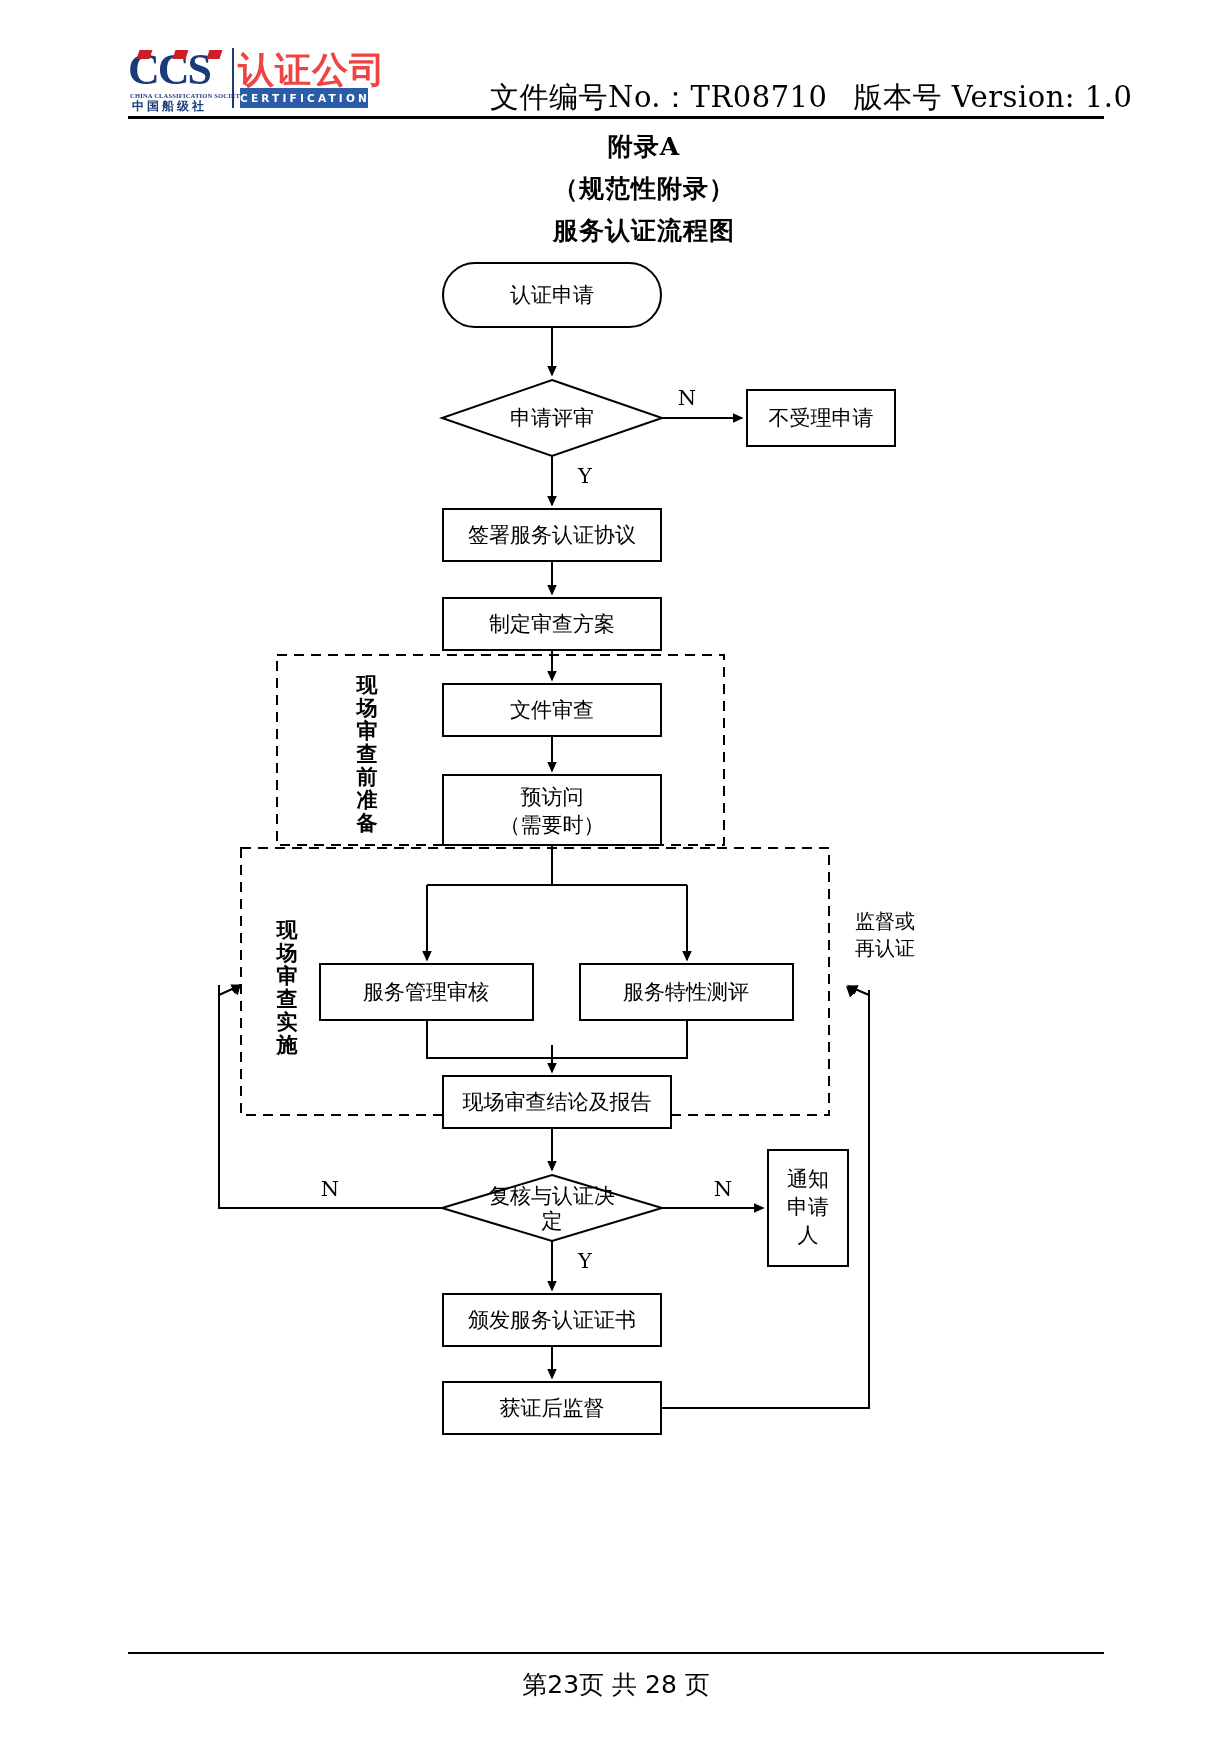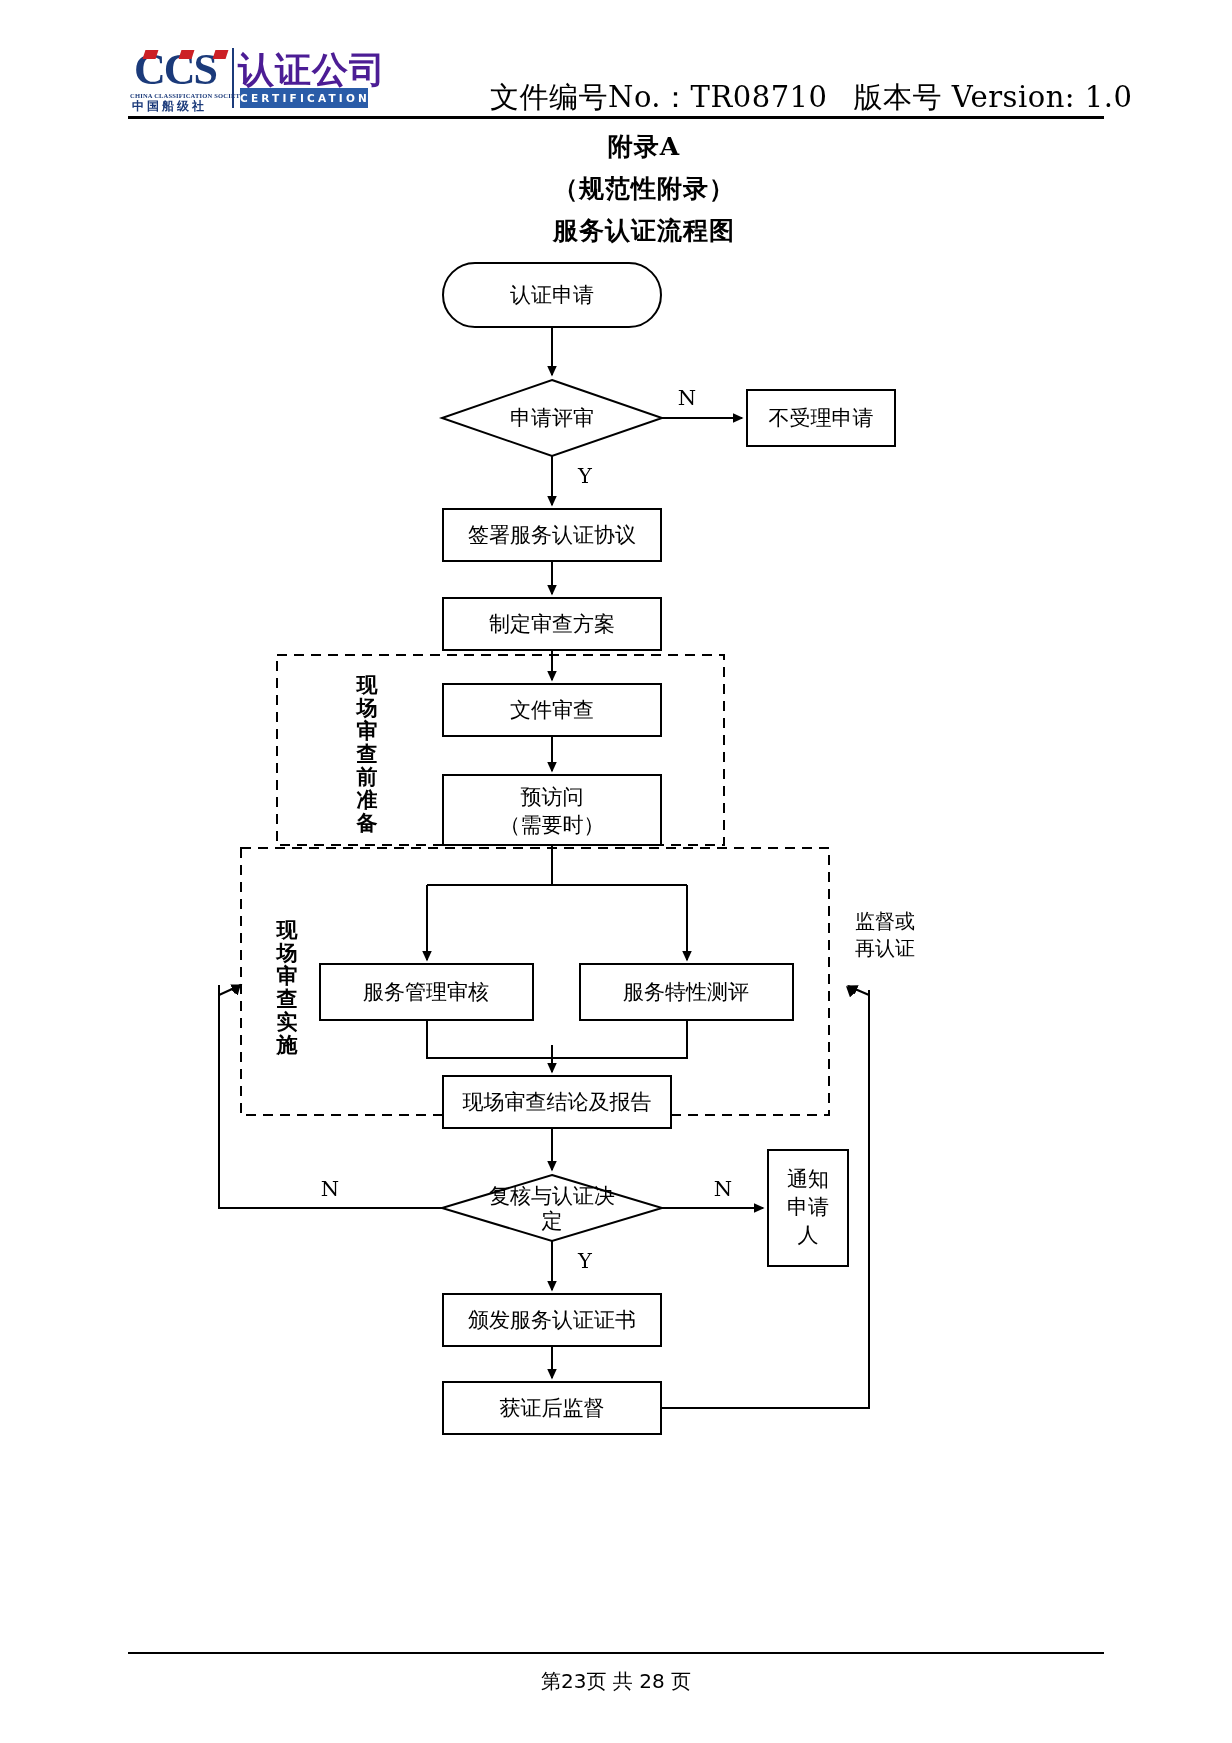--- a/index.html
+++ b/index.html
@@ -10,7 +10,7 @@
   
   .hdr{position:absolute;left:0;top:0;width:1232px;height:120px;}
   .logo{position:absolute;left:128px;top:48px;width:240px;height:62px;}
-  .logo-ccs{position:absolute;left:6px;top:0;font-family:"Liberation Serif",serif;
+  .logo-ccs{position:absolute;left:0;top:0;font-family:"Liberation Serif",serif;
             font-weight:bold;font-size:44px;letter-spacing:-2px;color:#1b3a7a;line-height:44px;}
   .logo-ccs .tick{position:absolute;width:13px;height:9px;background:#cc2026;
                   transform:skewX(-18deg);}

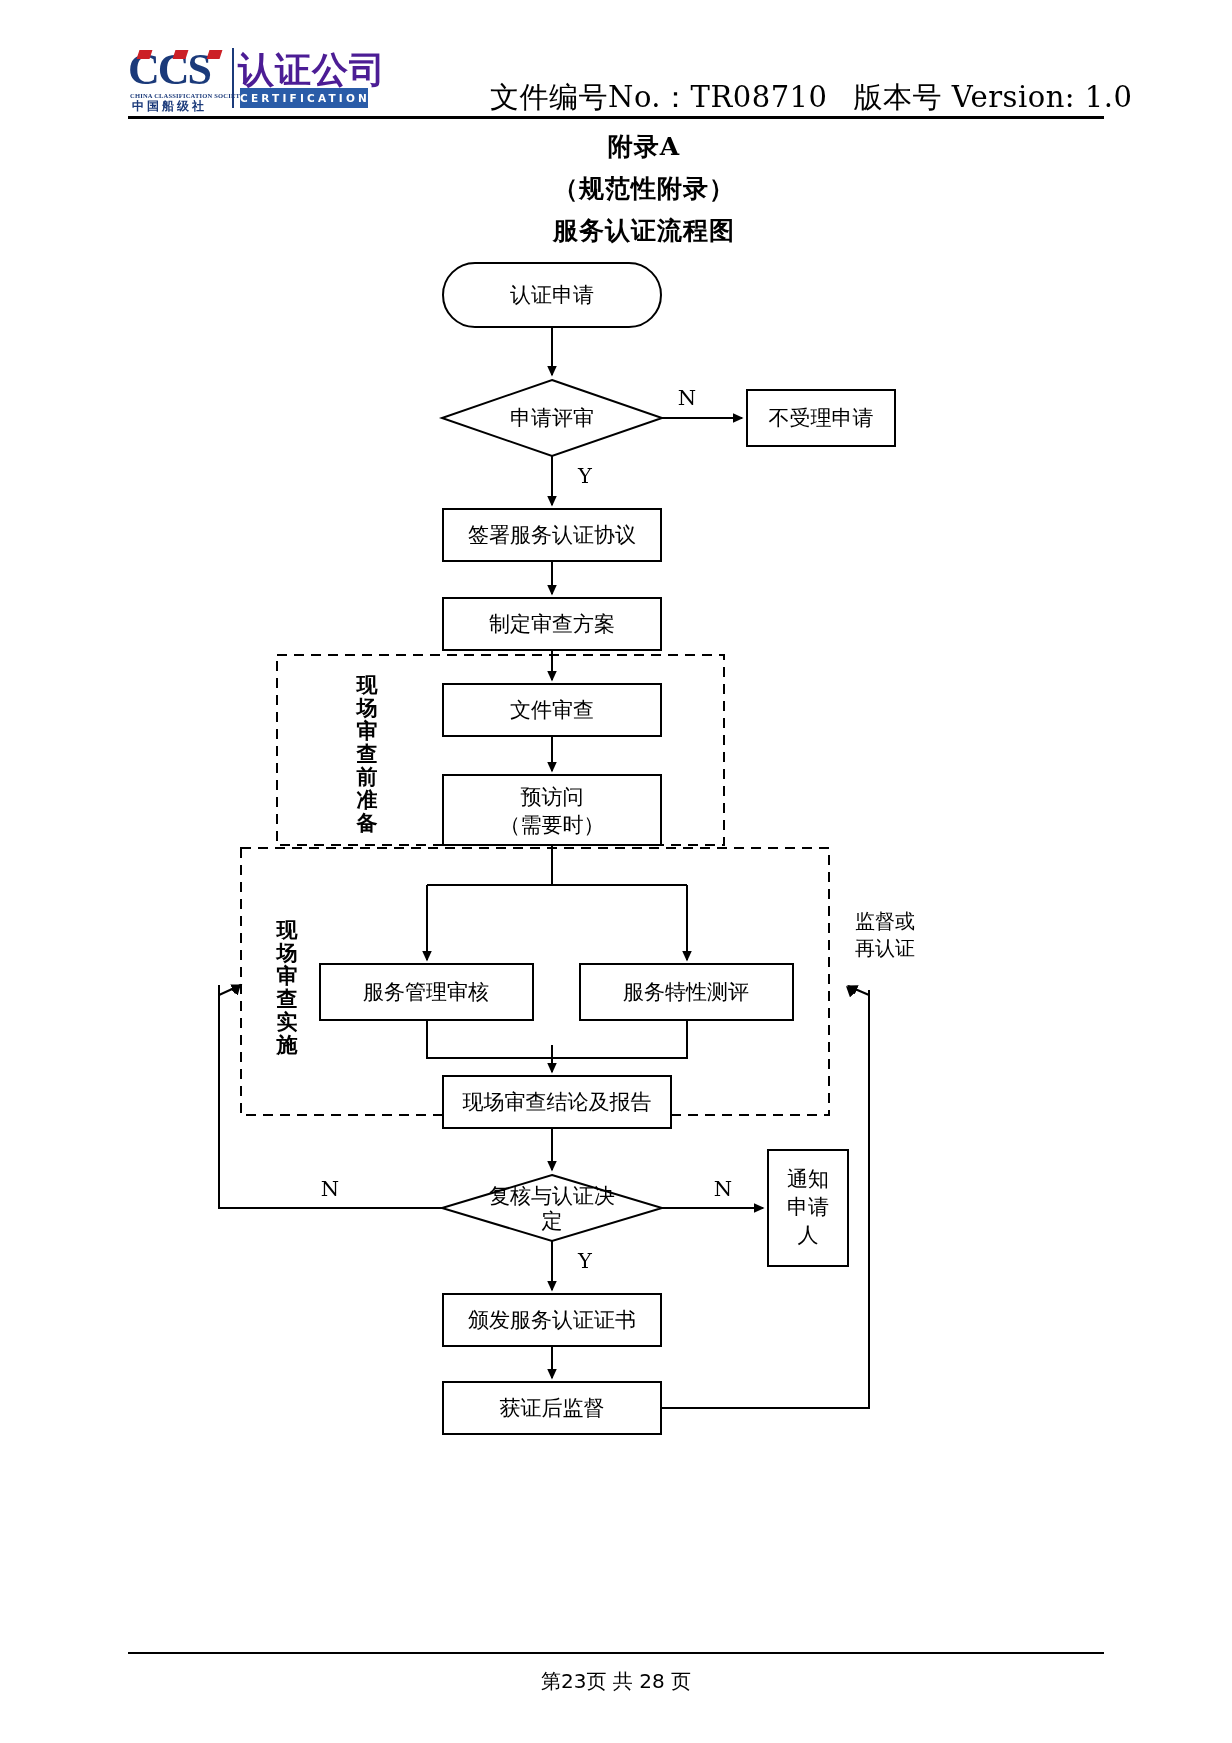--- a/index.html
+++ b/index.html
@@ -19,7 +19,7 @@
   .logo-sub-cn{position:absolute;left:4px;top:50px;font-family:Liberation Sans, sans-serif;
                font-size:12px;font-weight:bold;color:#1b3a7a;letter-spacing:3px;white-space:nowrap;}
   .logo-cn{position:absolute;left:110px;top:-2px;font-family:"DejaVu Sans",sans-serif;
-           font-weight:bold;font-size:36px;color:#4c1d95;letter-spacing:1px;white-space:nowrap;}
+           font-weight:bold;font-size:36px;color:#ef4444;letter-spacing:1px;white-space:nowrap;}
   .logo-bar{position:absolute;left:112px;top:40px;width:128px;height:20px;background:#2a5ca8;}
   .logo-bar span{display:block;text-align:center;color:#fff;font-family:"DejaVu Sans",sans-serif;
                  font-size:10.5px;font-weight:bold;letter-spacing:3.2px;line-height:20px;}

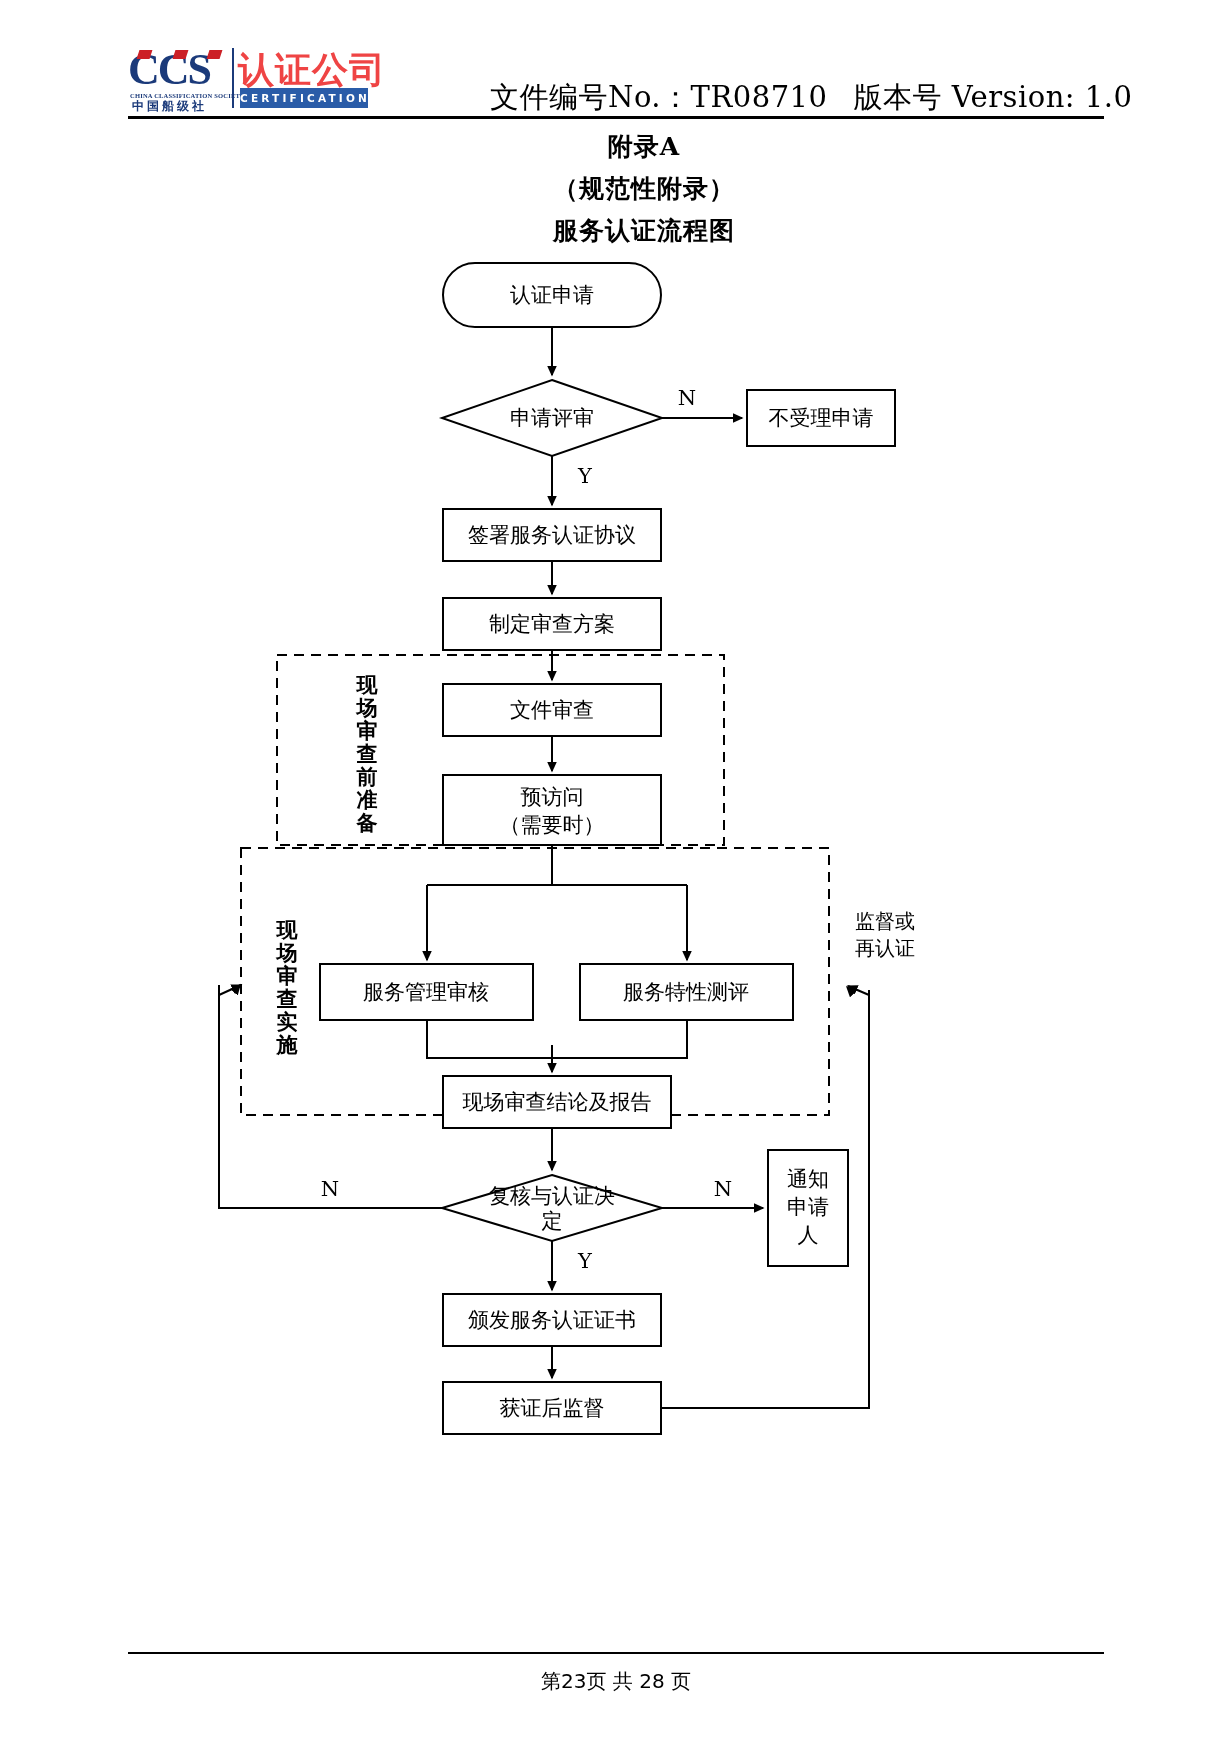--- a/index.html
+++ b/index.html
@@ -52,7 +52,7 @@
 
   
   .ftr-rule{position:absolute;left:128px;top:1652px;width:976px;height:2px;background:#000;}
-  .ftr{position:absolute;left:0;top:1668px;width:1232px;text-align:center;font-size:20px;
+  .ftr{position:absolute;left:0;top:1668px;width:1232px;text-align:center;font-size:25px;
        font-family:"DejaVu Sans",sans-serif;}
 </style>
 </head>

